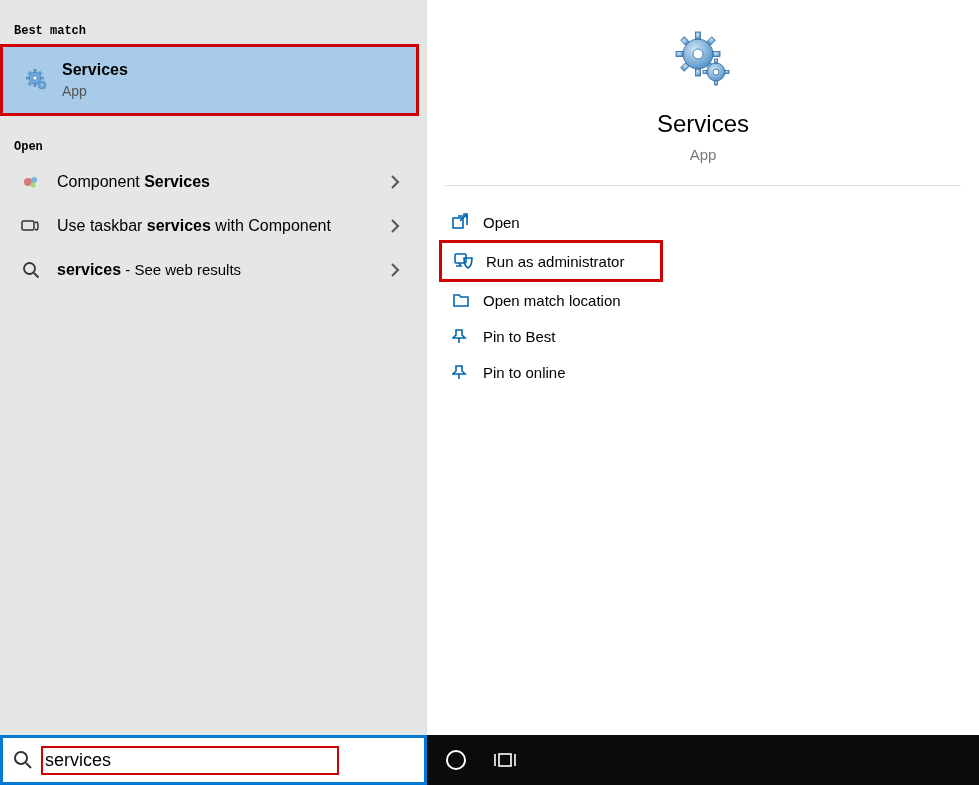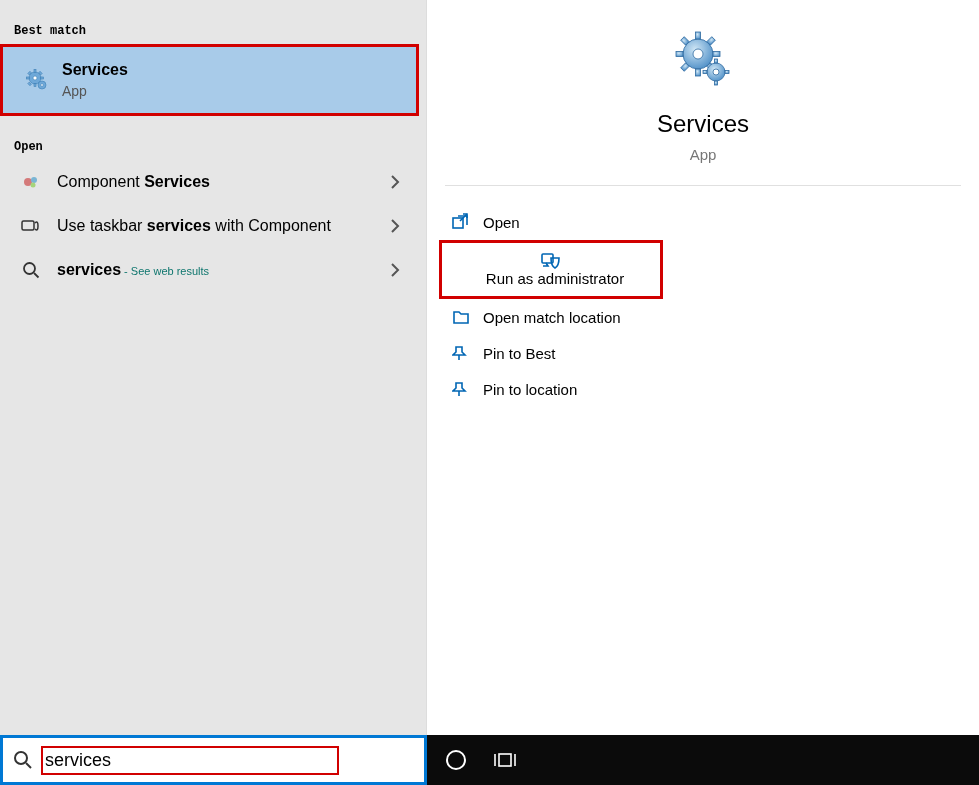--- a/index.html
+++ b/index.html
@@ -19,7 +19,7 @@
   .list-item { display: flex; align-items: center; padding: 13px 16px; cursor: pointer; position: relative; }
   .list-item .icon-wrap { width: 30px; display: flex; justify-content: center; align-items: center; }
   .list-item .label { margin-left: 11px; font-size: 16px; flex: 1; }
-  .list-item .sub { color: #0f766e; font-size: 11px; }
+  .list-item .sub { color: #000000; font-size: 15px; }
   .list-item .chevron { color: #555; font-size: 18px; padding-right: 10px; }
 
   .preview-header { display: flex; flex-direction: column; align-items: center; padding-bottom: 22px; border-bottom: 1px solid #e0e0e0; margin: 0 18px; }

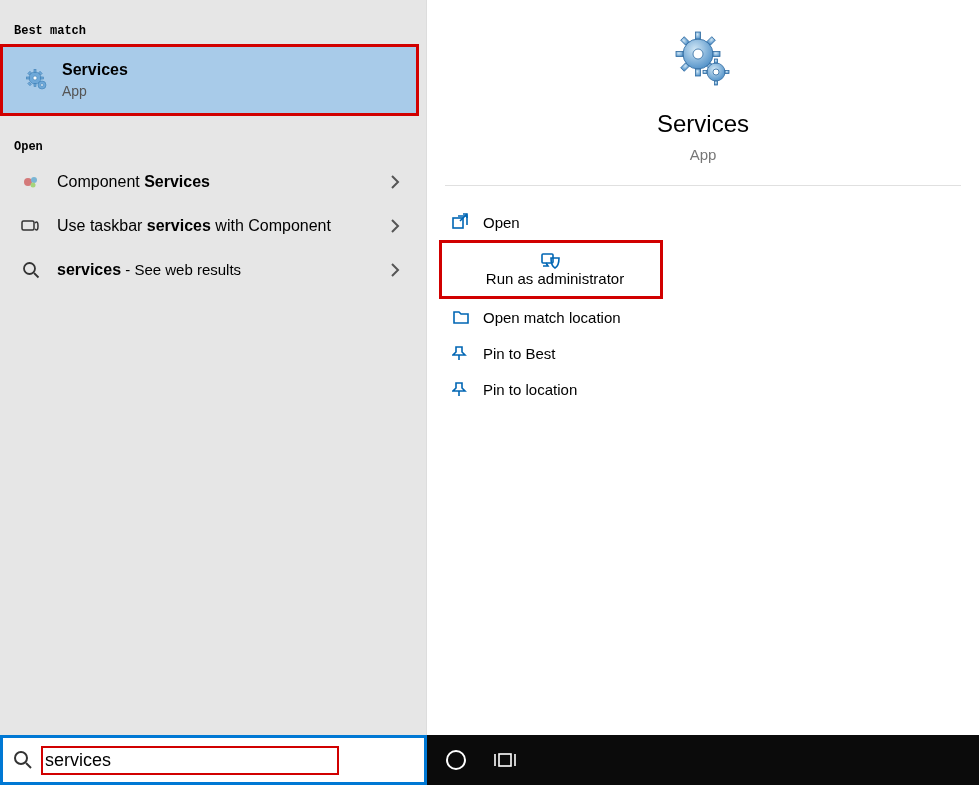--- a/index.html
+++ b/index.html
@@ -31,7 +31,7 @@
   .action-item { display: flex; align-items: center; padding: 9px 8px; cursor: pointer; font-size: 15px; }
   .action-item .a-icon { width: 28px; display: flex; justify-content: center; color: #0066b4; }
   .action-item .a-label { margin-left: 8px; }
-  .action-highlight { border: 3px solid #d10000; max-width: 224px; flex-direction: column; }
+  .action-highlight { border: 3px solid #d10000; max-width: 224px; }
 
   .taskbar { position: absolute; bottom: 0; left: 0; right: 0; height: 50px; display: flex; }
   .search-box-wrap { width: 427px; height: 50px; border: 3px solid #0078d4; background: #fff; display: flex; align-items: center; padding: 0 10px; }

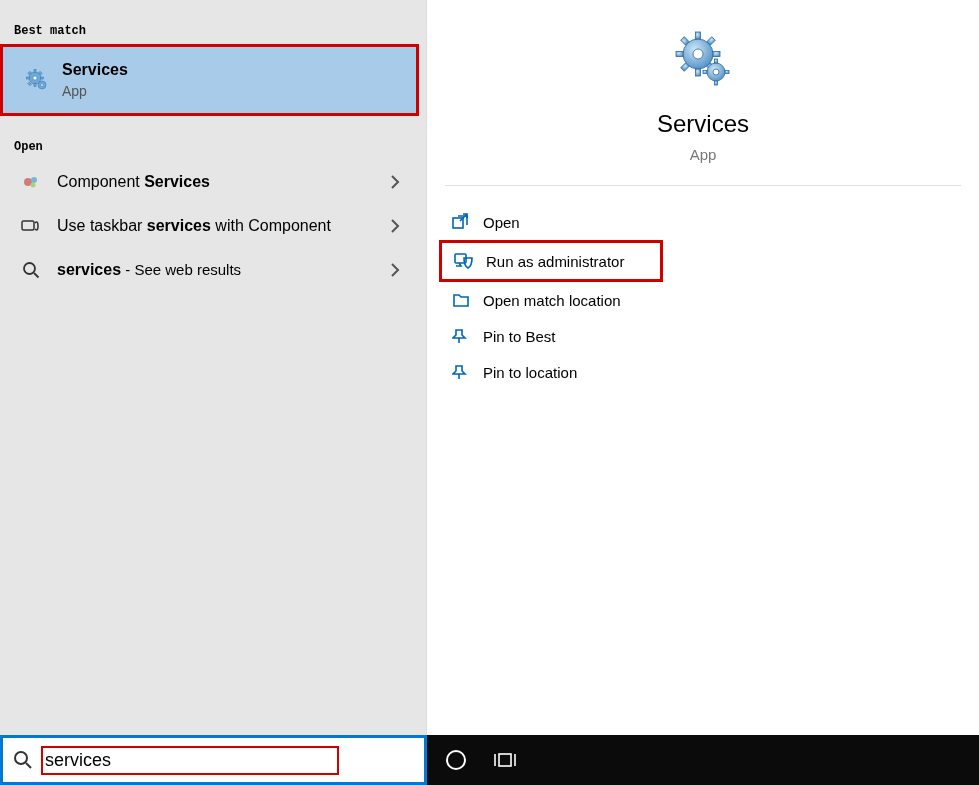--- a/index.html
+++ b/index.html
@@ -223,7 +223,7 @@
               <line x1="7" y1="11" x2="7" y2="16"></line>
             </svg>
         </div>
-        <div class="a-label">Pin to location</div>
+        <div class="a-label">Pin to online</div>
       </div>
     </div>
   </div>

